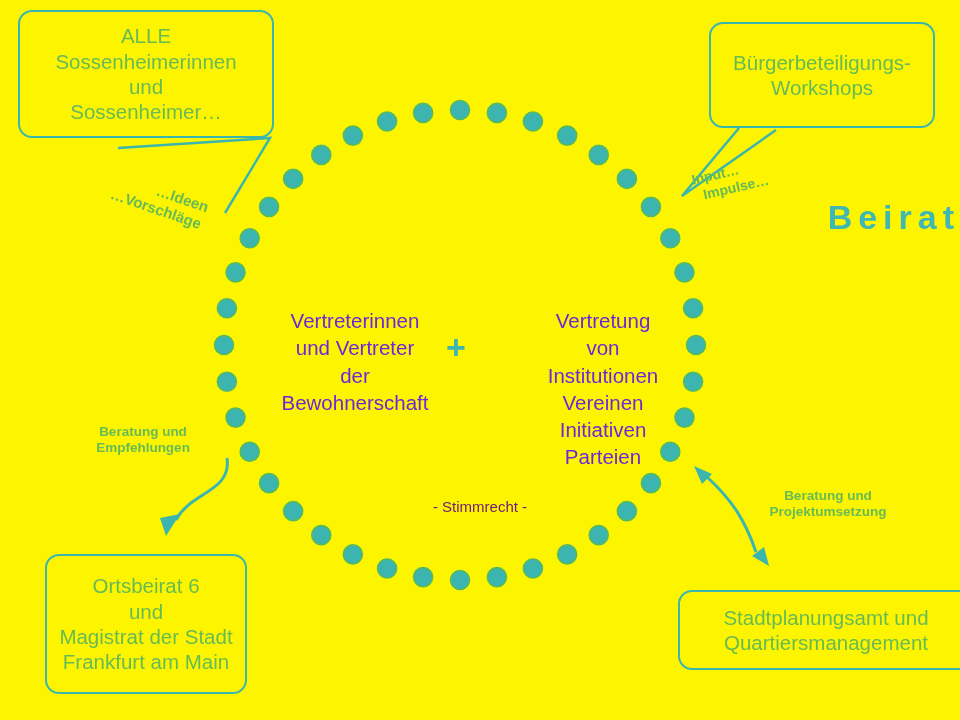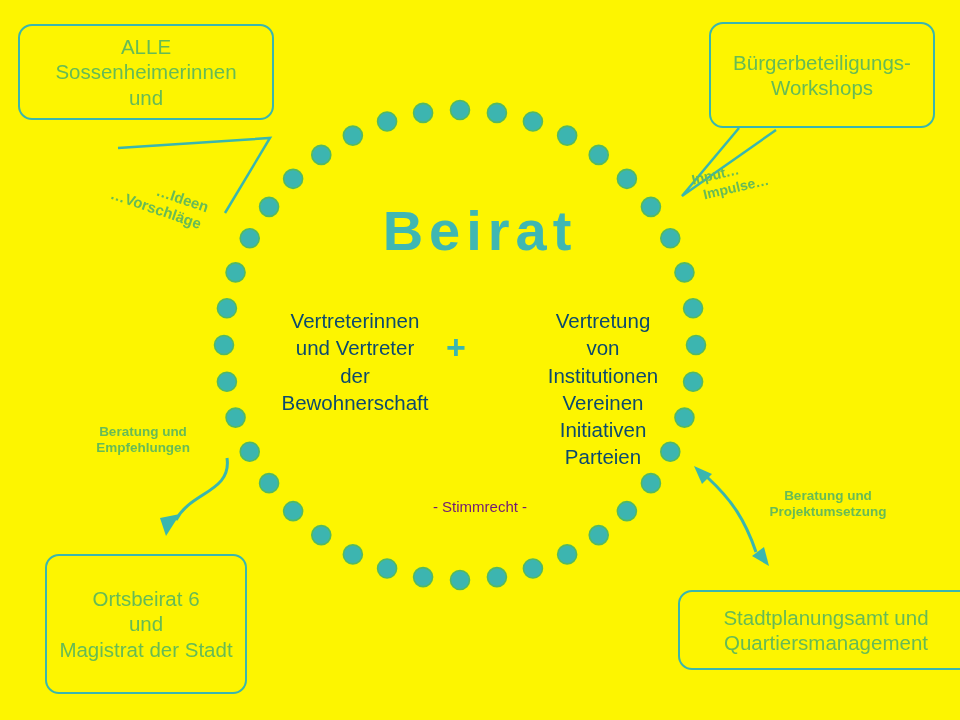--- a/index.html
+++ b/index.html
@@ -29,7 +29,7 @@
   .bubble .ln{display:block;}
 
   
-  #bubble-citizens{left:18px;top:24px;width:256px;height:96px;font-size:20.5px;}
+  #bubble-citizens{left:18px;top:10px;width:256px;height:128px;font-size:20.5px;}
   
   #bubble-workshops{left:709px;top:22px;width:226px;height:106px;font-size:20.5px;}
   

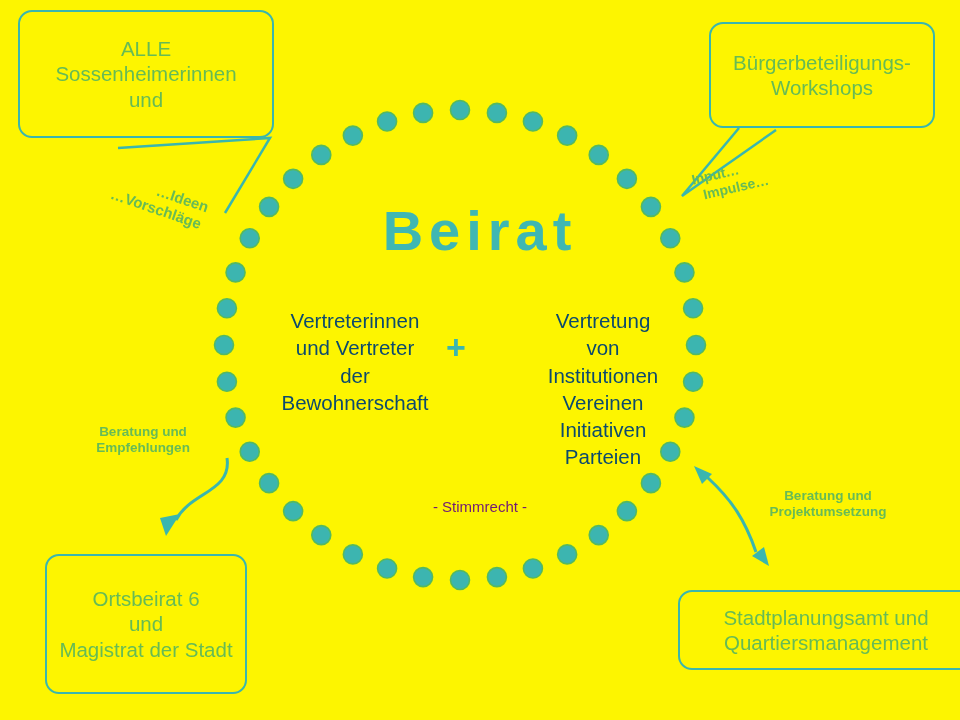--- a/index.html
+++ b/index.html
@@ -180,6 +180,7 @@
       <span class="ln">ALLE</span>
       <span class="ln">Sossenheimerinnen</span>
       <span class="ln">und</span>
+      <span class="ln">Sossenheimer…</span>
     </span>
   </div>
 

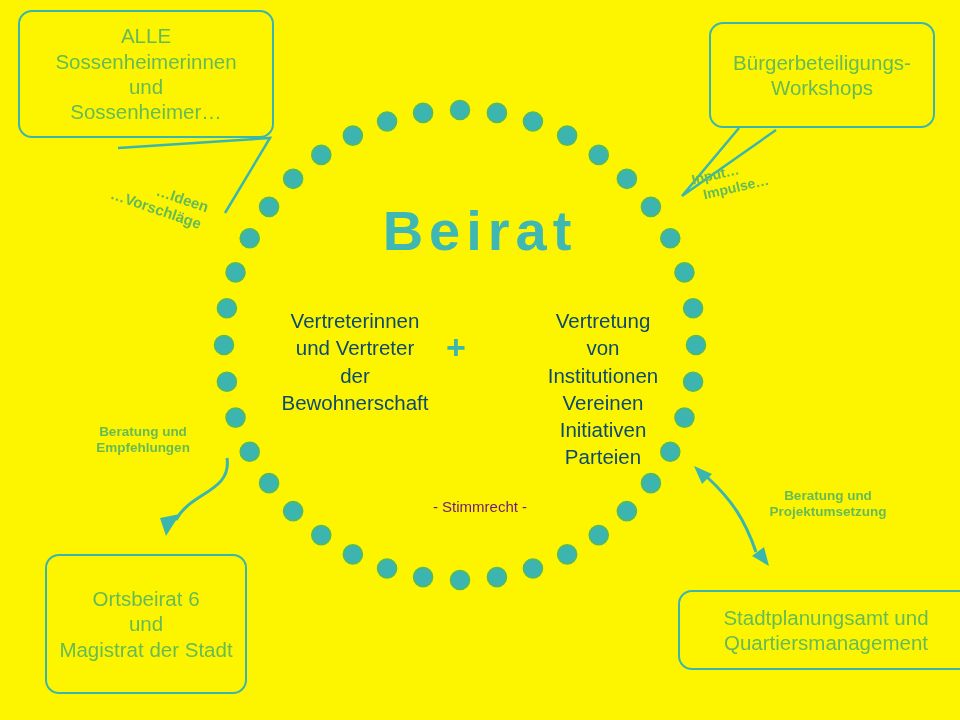--- a/index.html
+++ b/index.html
@@ -61,8 +61,8 @@
 
   #title-beirat{
     position:absolute;left:0;top:198px;width:960px;
-    text-align:center;
-    font-size:56px;font-weight:bold;
+    text-align:right;
+    font-size:34px;font-weight:bold;
     color:#3fb7b2;
     letter-spacing:6px;
     z-index:4;

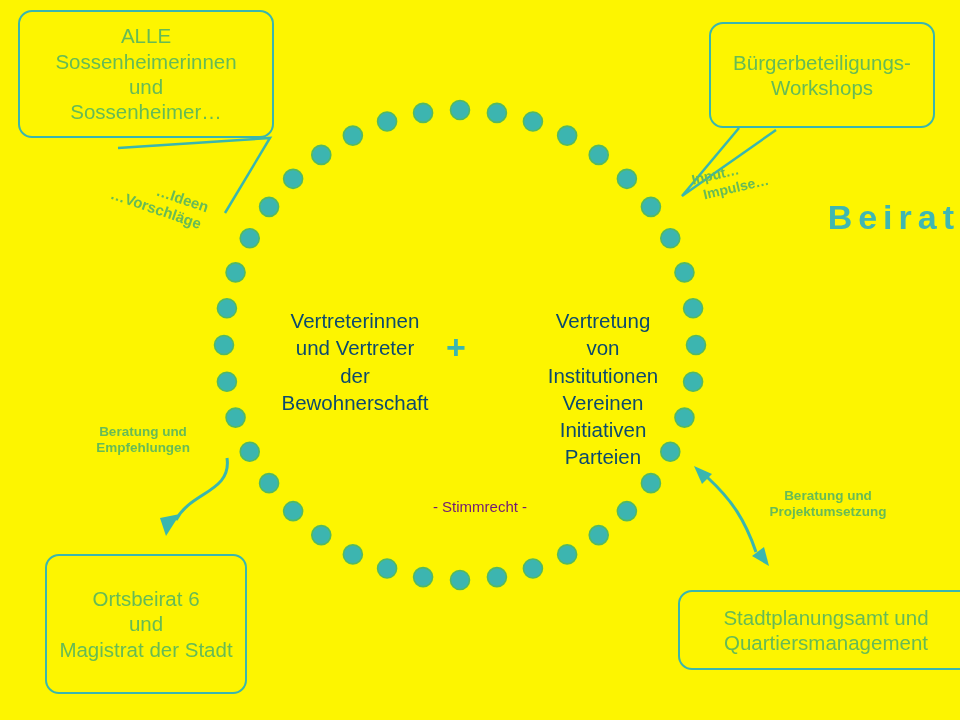--- a/index.html
+++ b/index.html
@@ -69,7 +69,7 @@
   }
   .col{
     position:absolute;
-    color:#0c4a6e;
+    color:#6d28d9;
     font-size:20.5px;
     line-height:1.33;
     text-align:center;

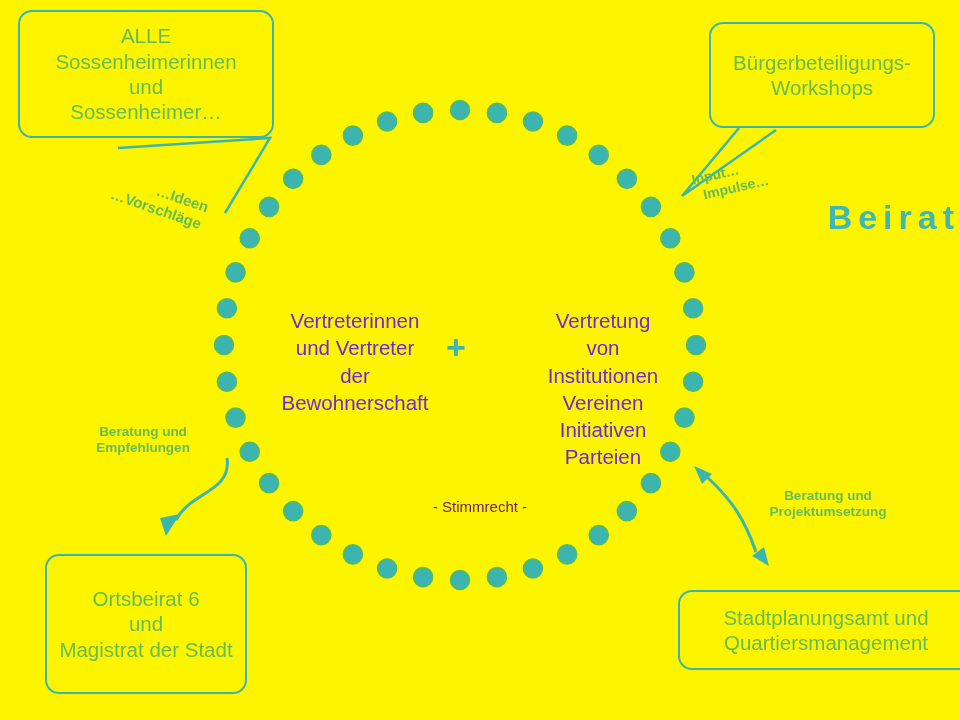--- a/index.html
+++ b/index.html
@@ -196,6 +196,7 @@
       <span class="ln">Ortsbeirat 6</span>
       <span class="ln">und</span>
       <span class="ln">Magistrat der Stadt</span>
+      <span class="ln">Frankfurt am Main</span>
     </span>
   </div>
 

